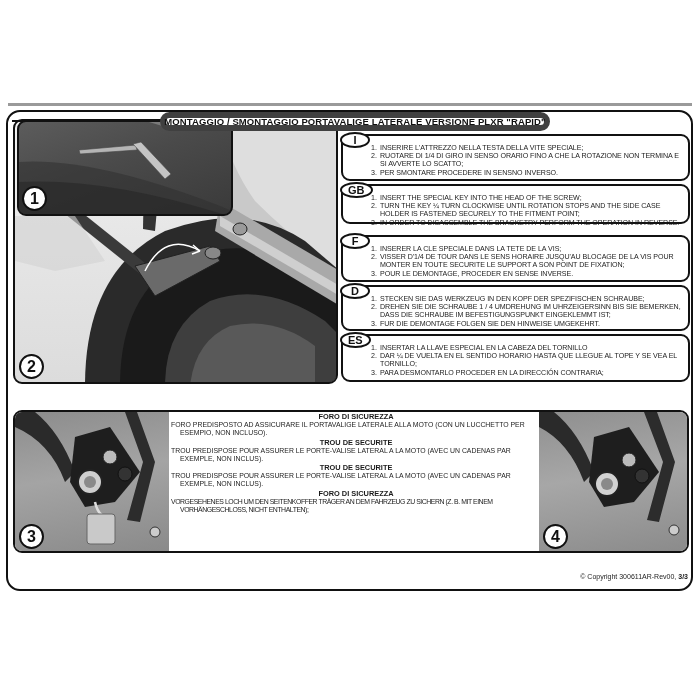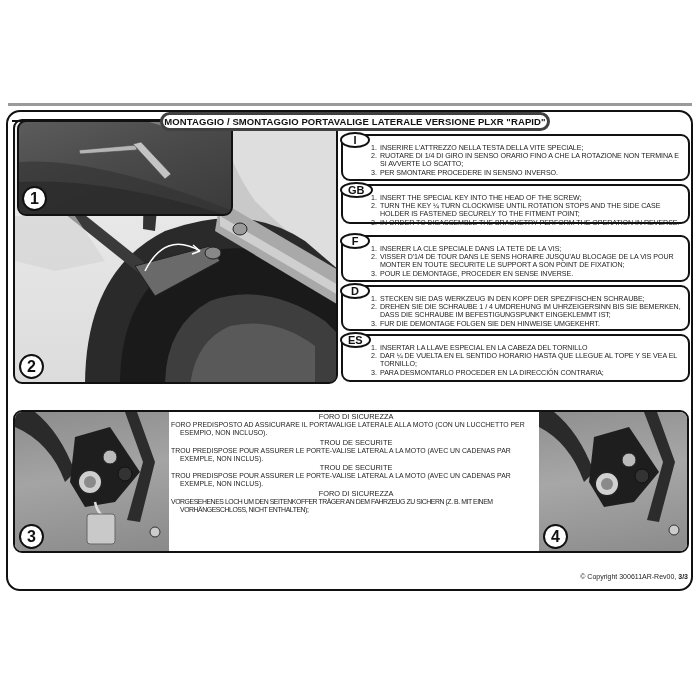--- a/index.html
+++ b/index.html
@@ -12,7 +12,7 @@
     border: 2px solid #111; border-radius: 14px; background: #fff; }
 
   .title-pill { position: absolute; left: 160px; top: 112px; width: 390px; height: 19px;
-    border: 3px solid #404040; border-radius: 10px; background: #fff; z-index: 5;
+    border: 6px solid #404040; border-radius: 10px; background: #fff; z-index: 5;
     display: flex; align-items: center; justify-content: center;
     font-weight: bold; font-size: 9.5px; letter-spacing: 0.1px; white-space: nowrap; }
   .title-line { position: absolute; left: 12px; top: 120px; width: 150px; height: 2px; background: #111; z-index: 4; }

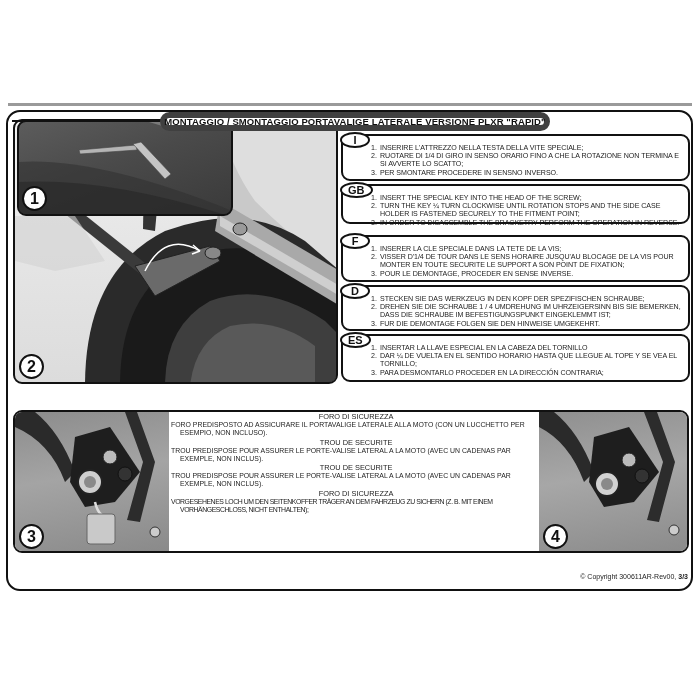--- a/index.html
+++ b/index.html
@@ -56,7 +56,7 @@
   .security { position: absolute; left: 156px; top: 1px; width: 370px; height: 138px;
     font-size: 6.9px; line-height: 7.8px; text-transform: uppercase; color: #1b1b1b; }
   .sec-block { margin-bottom: 1.5px; }
-  .sec-head { text-align: center; font-weight: normal; font-size: 7.4px; line-height: 8.4px; }
+  .sec-head { text-align: center; font-weight: bold; font-size: 7.4px; line-height: 8.4px; }
   .sec-body { text-indent: -9px; padding-left: 9px; }
   .sec-body.condensed { letter-spacing: -0.45px; }
 

